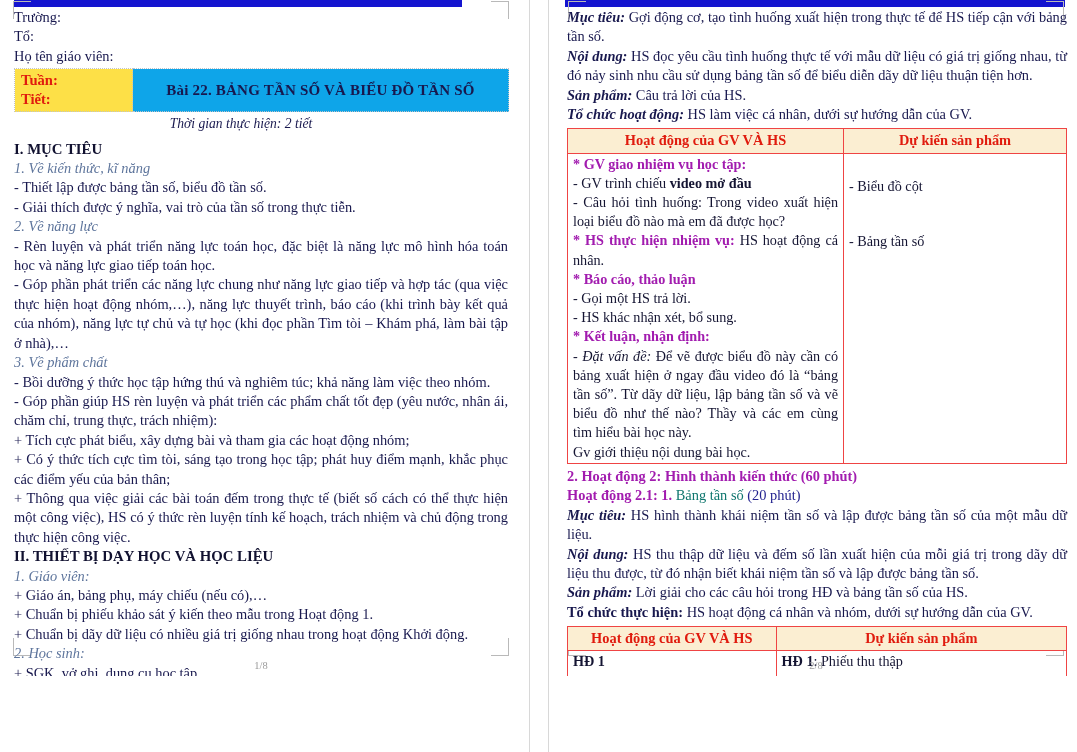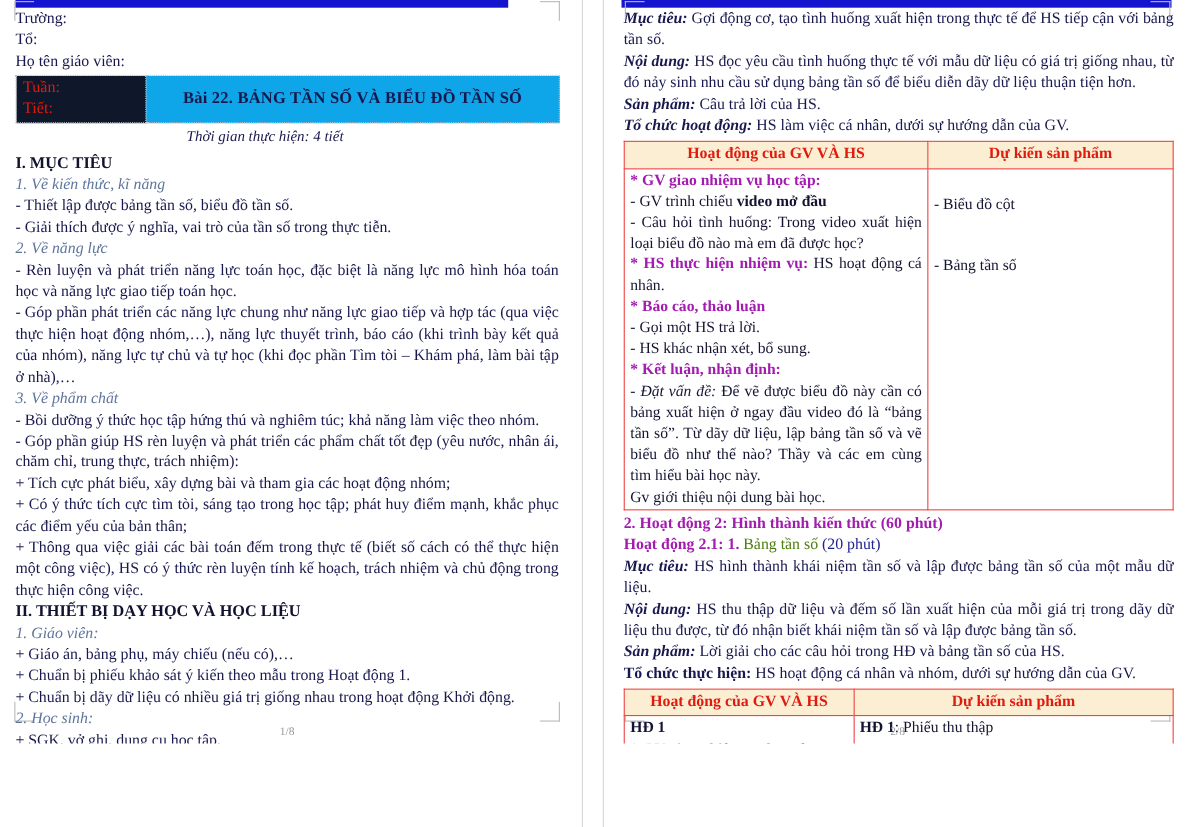--- a/index.html
+++ b/index.html
@@ -123,9 +123,9 @@
   }
   .hdr-left {
     width: 105px;
-    background: #0f172a;
+    background: #fde047;
     color: #e01b0e;
-    font-weight: normal;
+    font-weight: bold;
     font-size: 14.6px;
     line-height: 19px;
   }

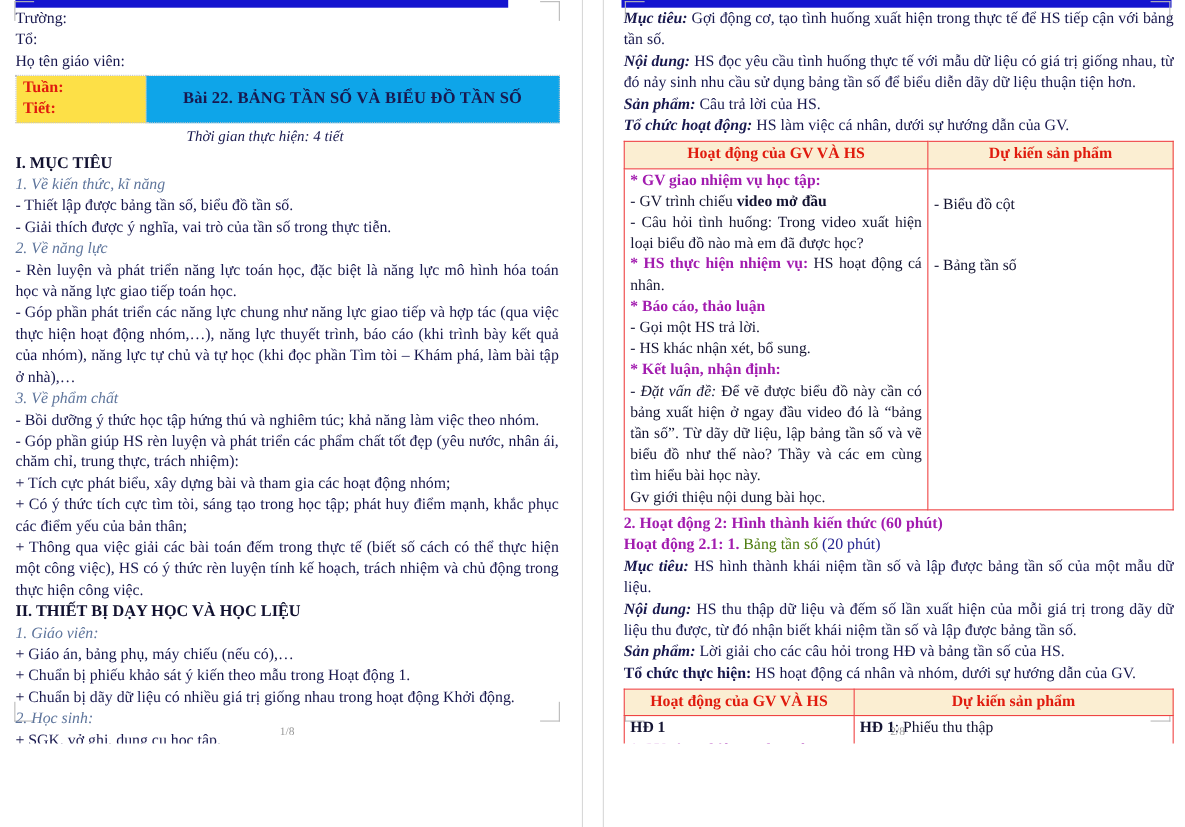--- a/index.html
+++ b/index.html
@@ -206,7 +206,7 @@
         </tr>
       </tbody>
         </table>
-      <p class="time-line">Thời gian thực hiện: 4 tiết</p>
+      <p class="time-line">Thời gian thực hiện: 2 tiết</p>
 
       <p class="line sec-head">I. MỤC TIÊU</p>
       <p class="line sub-head">1. Về kiến thức, kĩ năng</p>

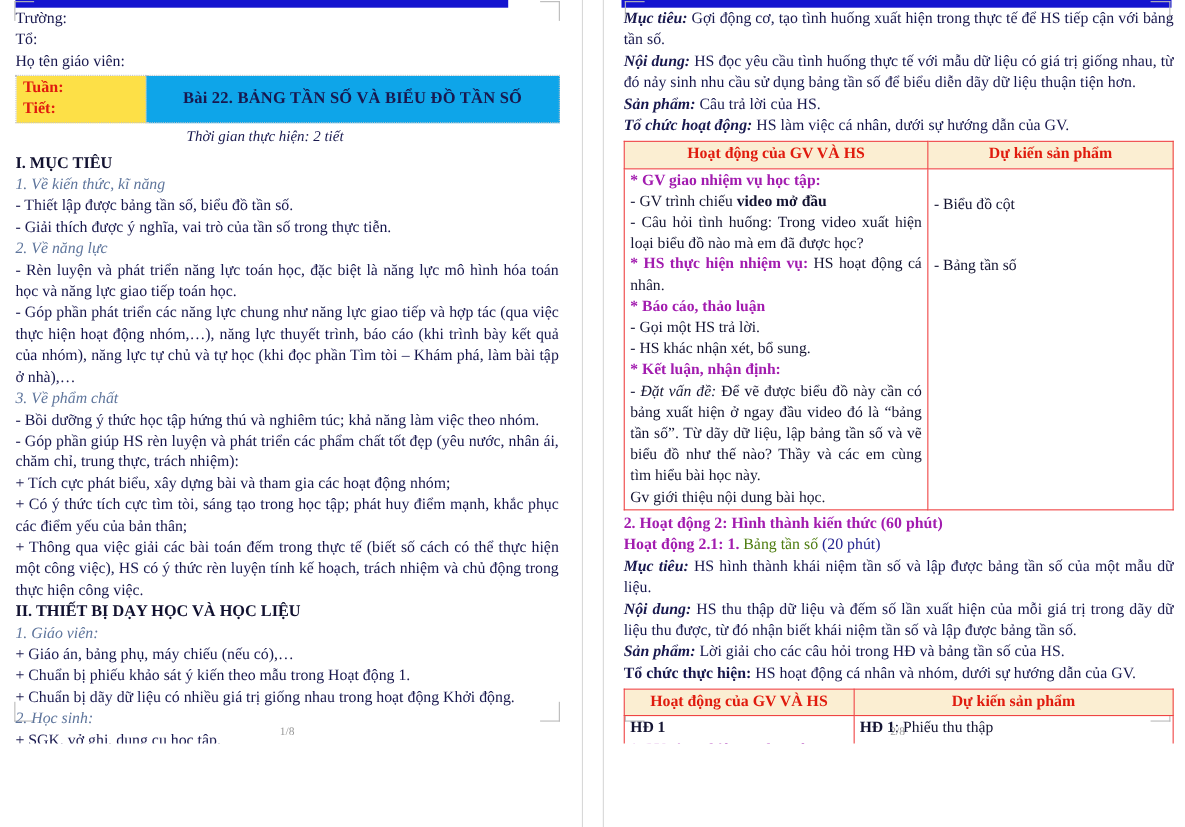--- a/index.html
+++ b/index.html
@@ -95,7 +95,7 @@
   .navy { color: #18184e; }
   .redb { color: #a21caf; font-weight: bold; }
   .blue { color: #22228f; }
-  .bluegrey { color: #4d7c0f; }
+  .bluegrey { color: #0f766e; }
   .ital { font-style: italic; }
   .bold { font-weight: bold; }
   .sec-head {

